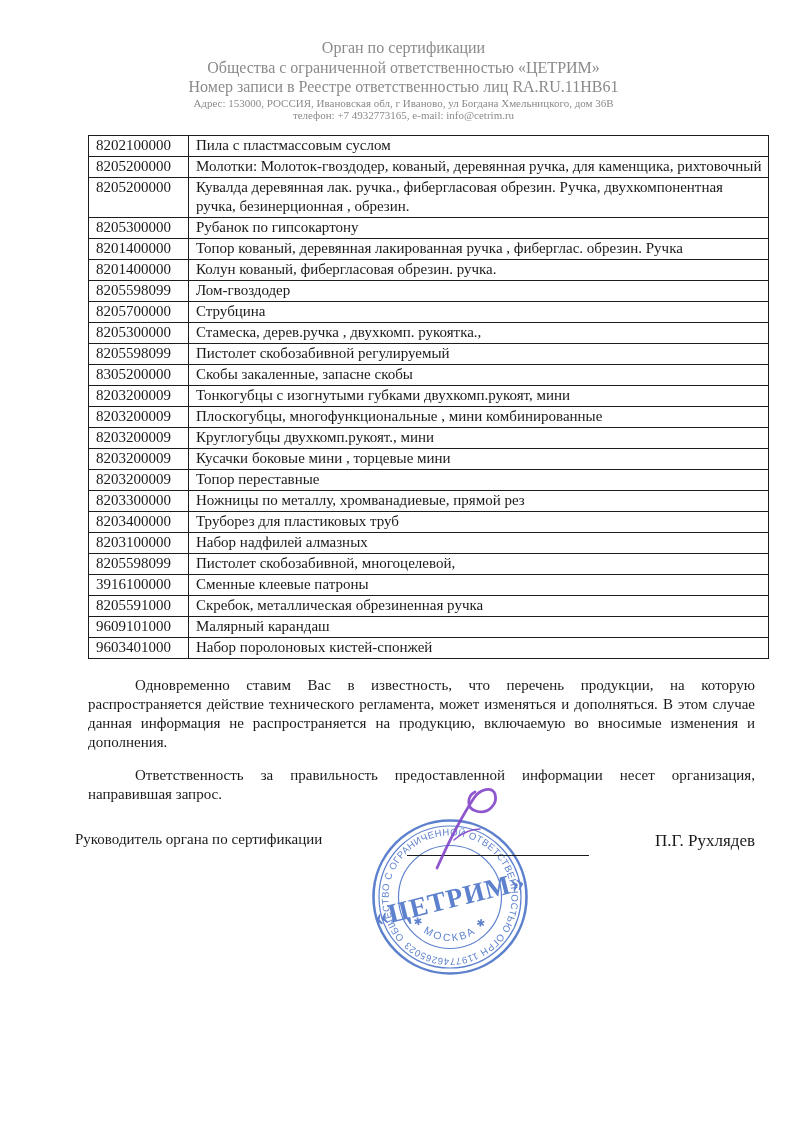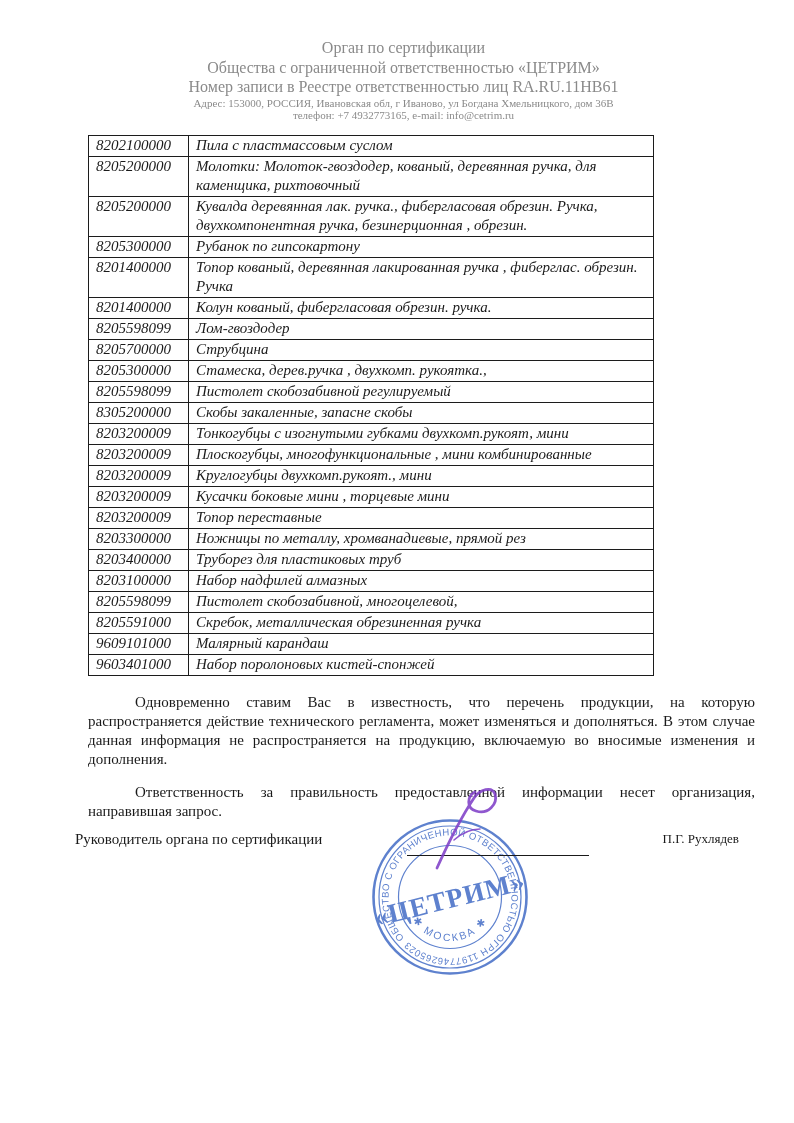--- a/index.html
+++ b/index.html
@@ -23,9 +23,8 @@
   table.products {
     border-collapse: collapse;
     margin: 13px 38px 1px 75px;
-    width: 566px;
+    width: 681px;
     table-layout: fixed;
-    font-style: italic;
   }
   table.products td {
     border: 1.5px solid #1c1c1c;

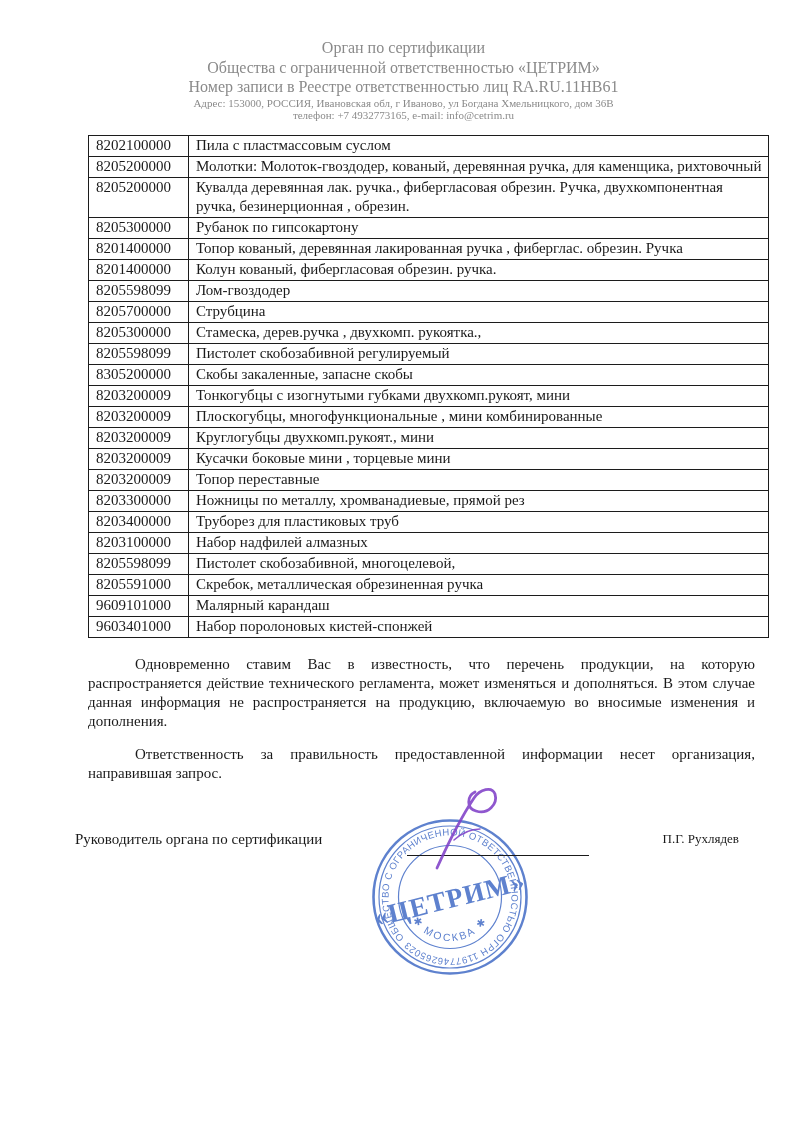--- a/index.html
+++ b/index.html
@@ -189,6 +189,10 @@
           <td class="desc">Пистолет скобозабивной, многоцелевой,</td>
         </tr>
 
+        <tr>
+          <td class="code">3916100000</td>
+          <td class="desc">Сменные клеевые патроны</td>
+        </tr>
 
         <tr>
           <td class="code">8205591000</td>

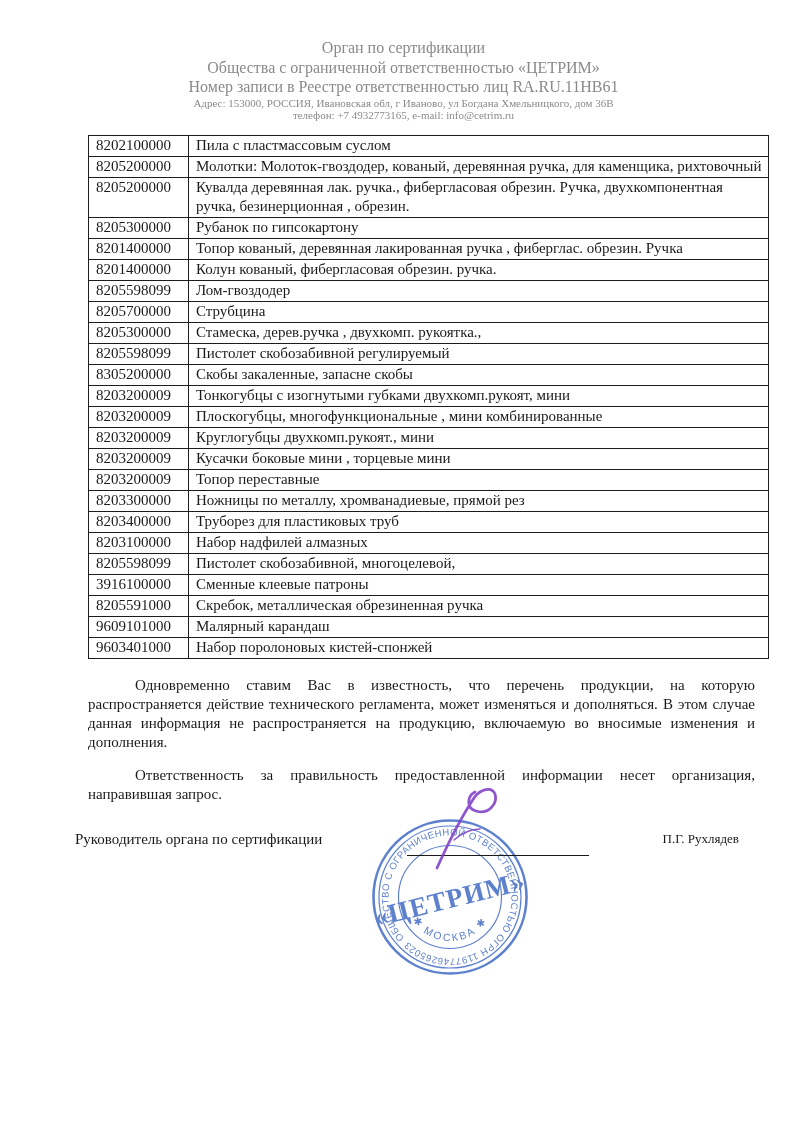--- a/index.html
+++ b/index.html
@@ -50,8 +50,8 @@
     font-size: 15px; z-index: 5;
   }
   .sig-name {
-    position: absolute; right: 55px; top: 831px;
-    font-size: 13px; z-index: 5;
+    position: absolute; right: 39px; top: 831px;
+    font-size: 17px; z-index: 5;
   }
   .sig-line {
     position: absolute; left: 407px; top: 855px;

